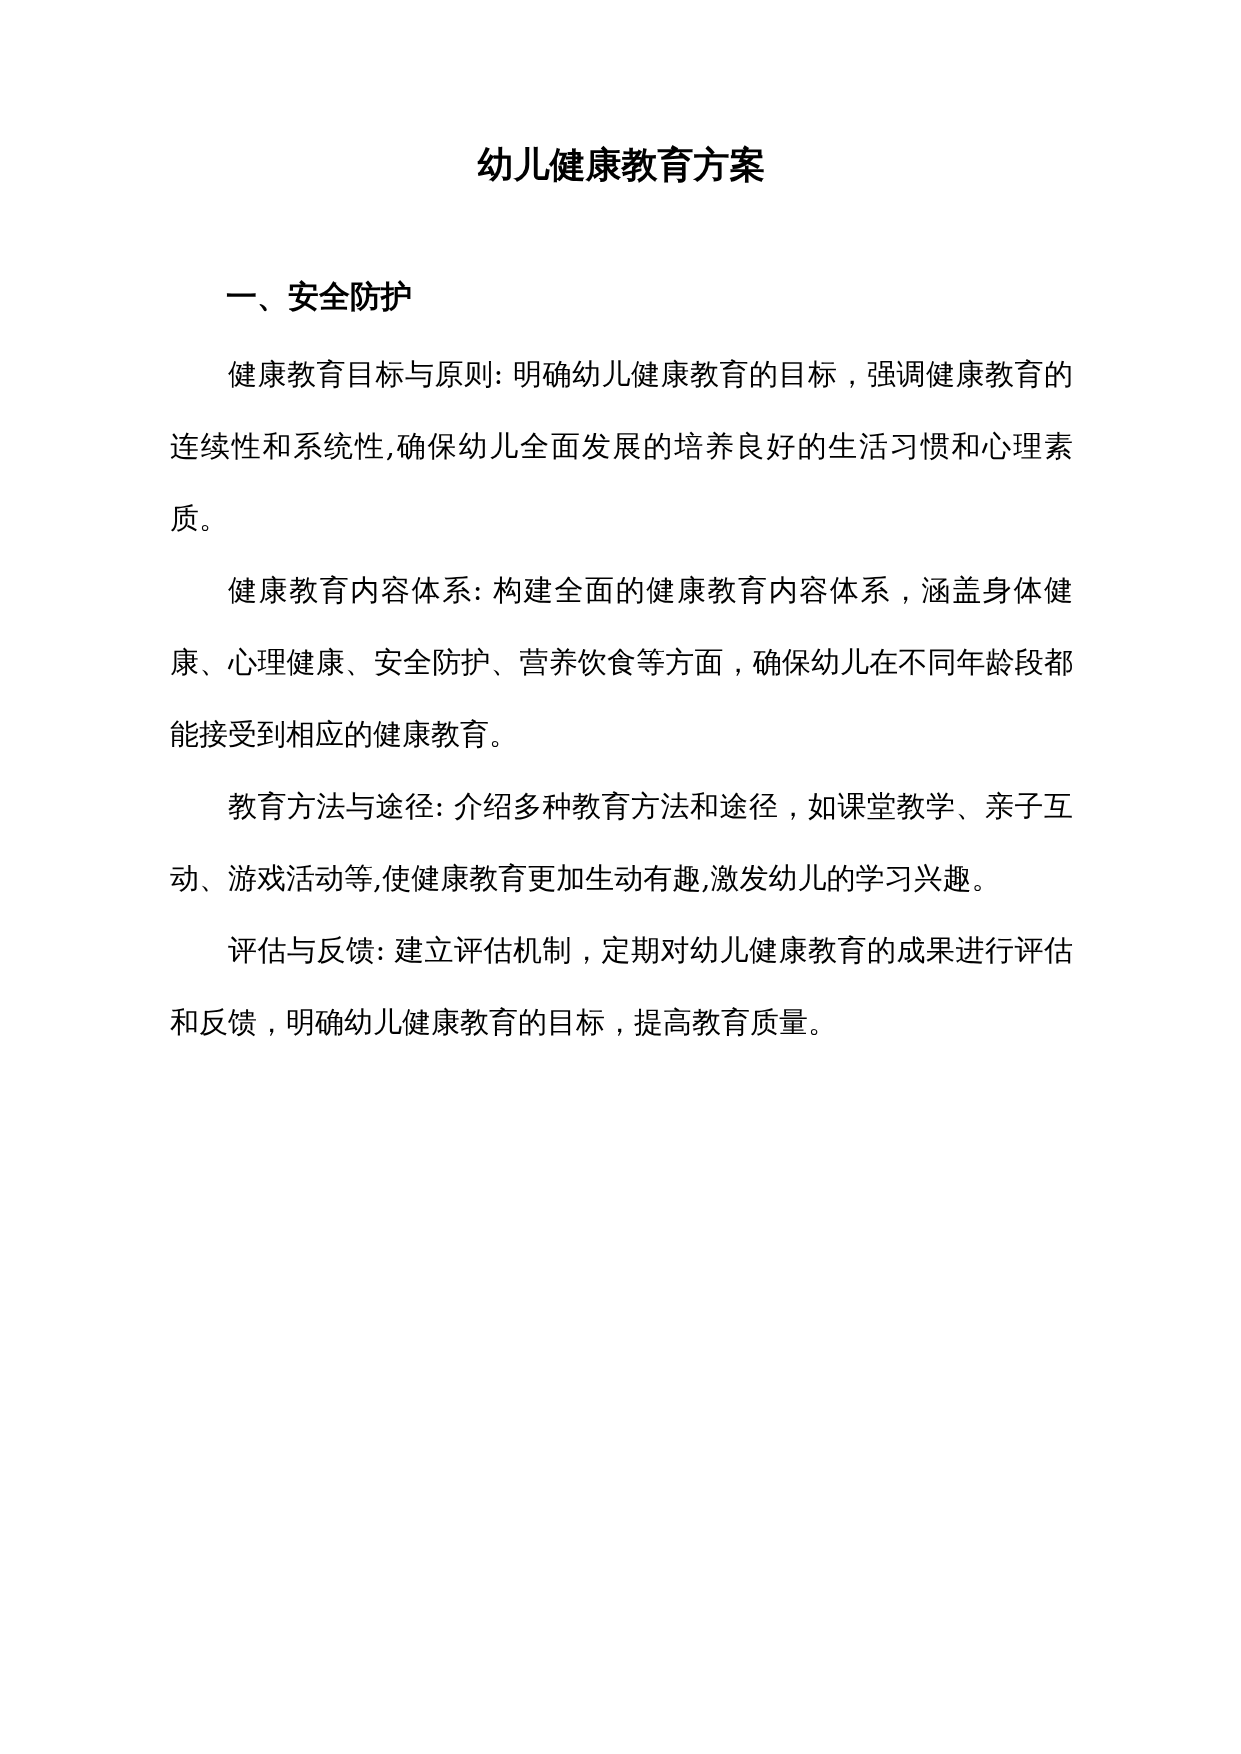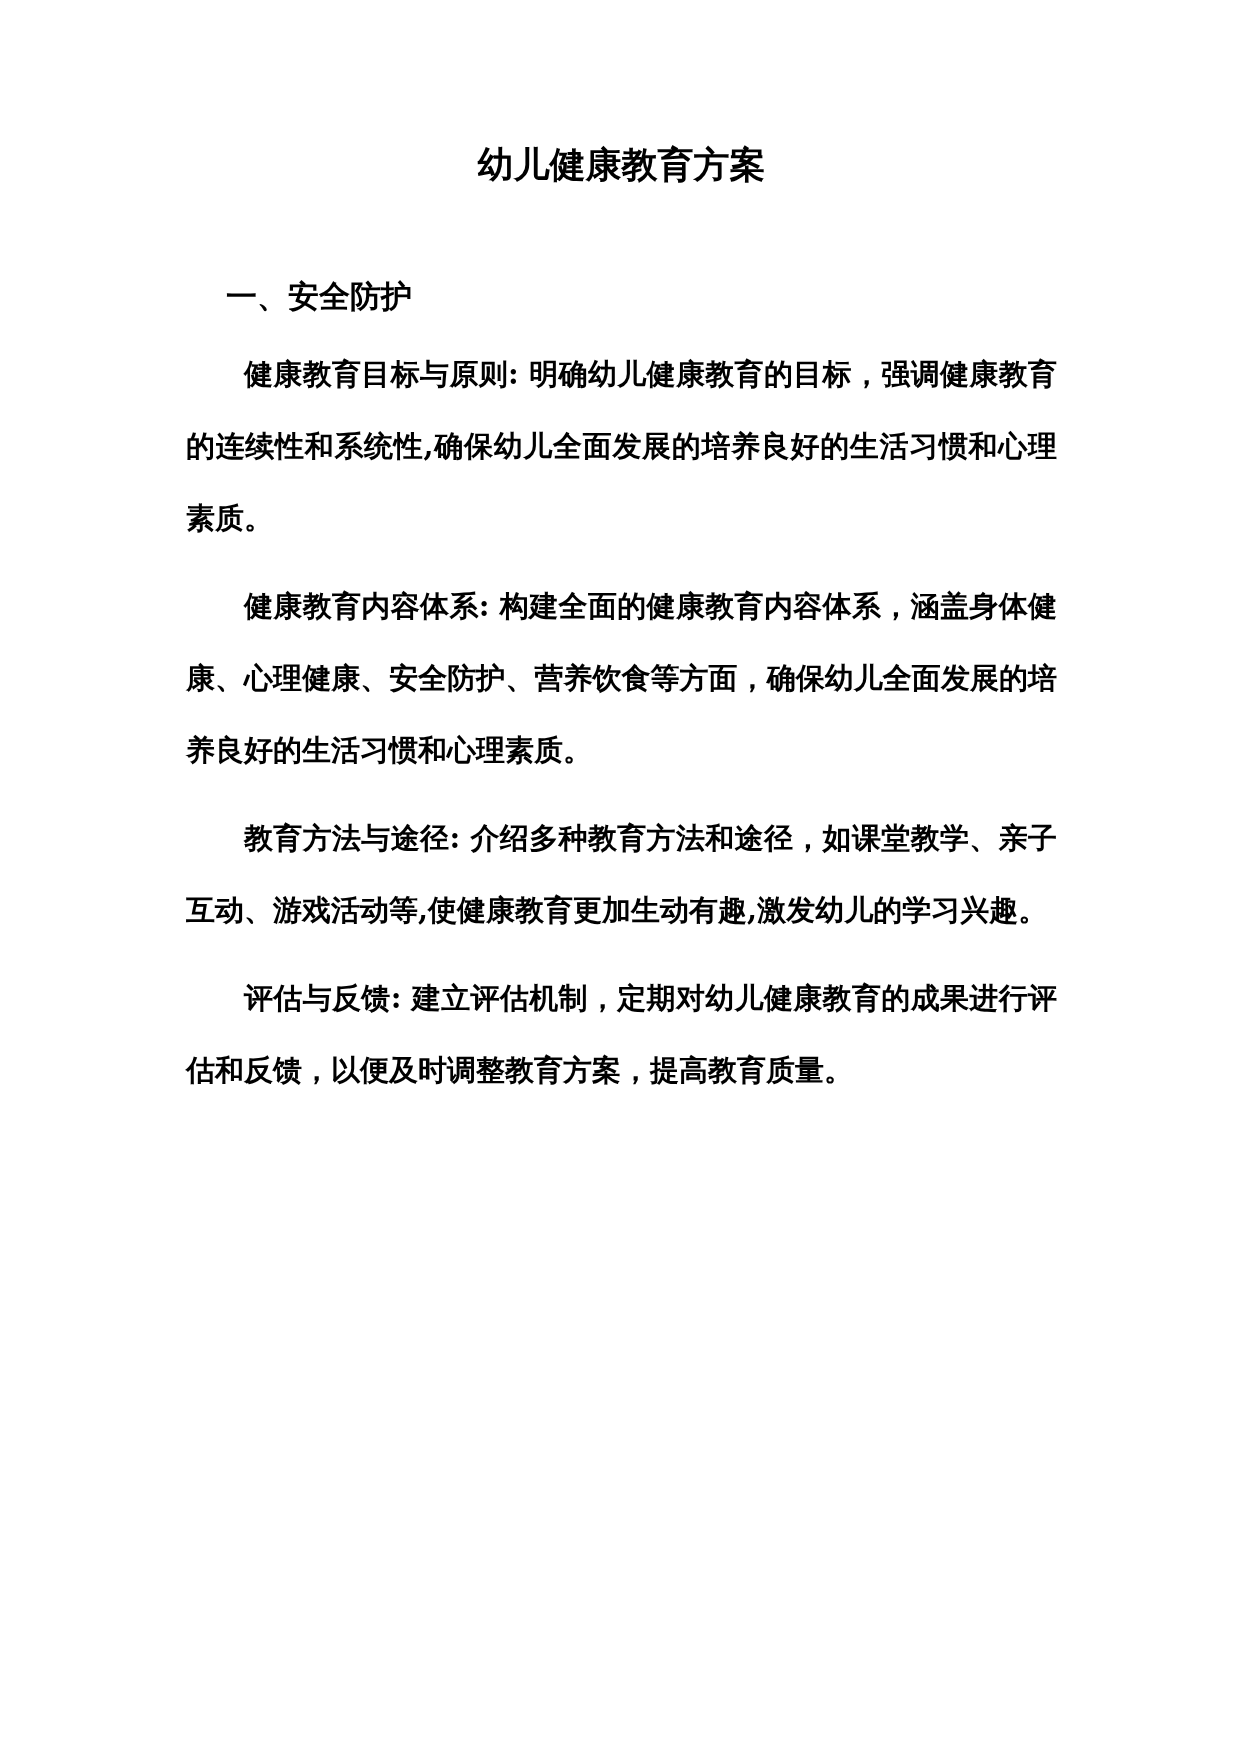--- a/index.html
+++ b/index.html
@@ -41,13 +41,12 @@
       margin-top: 18px;
     }
     .para {
-      margin: 16px;
+      margin: 0;
       font-size: 29px;
       line-height: 72px;
       text-align: justify;
       text-indent: 2em;
       word-break: break-all;
-      font-weight: bold;
     }
   </style>
 </head>

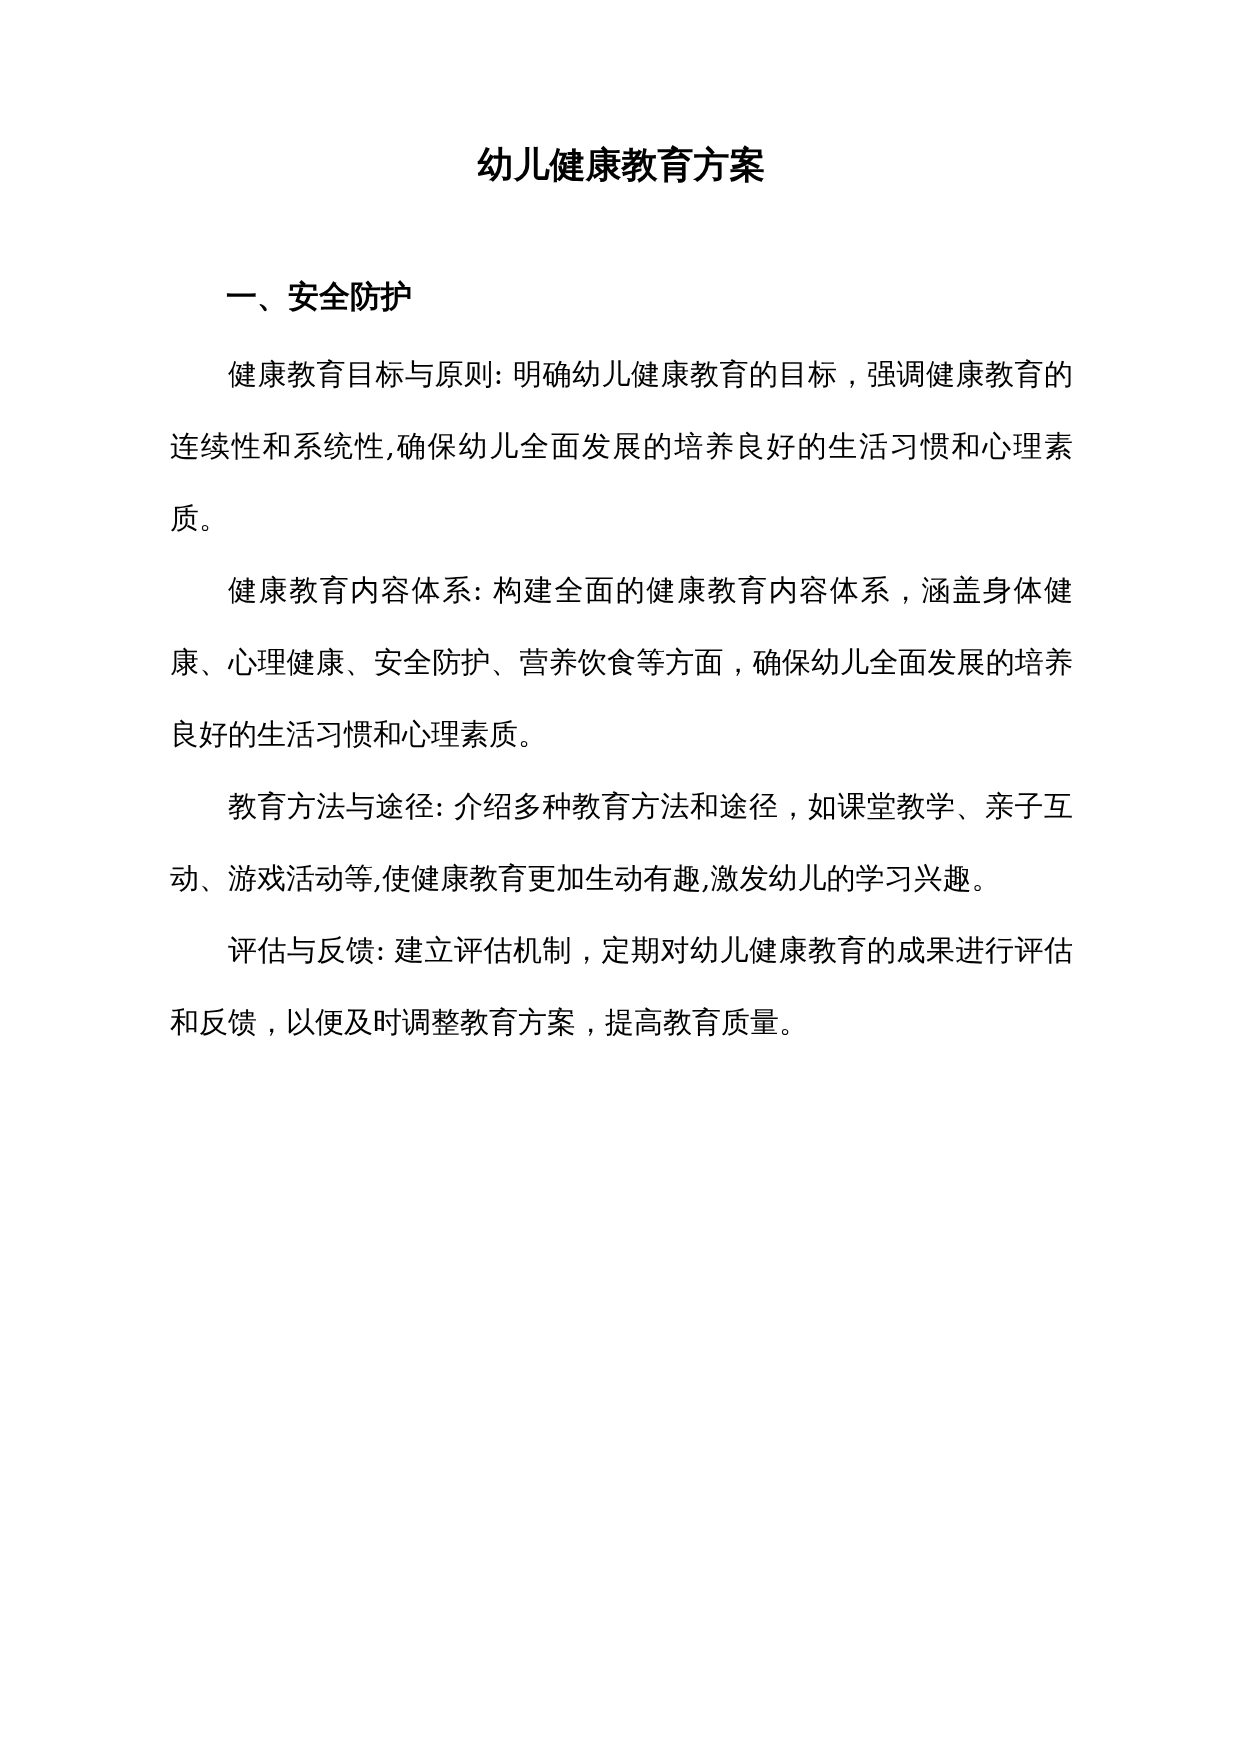--- a/index.html
+++ b/index.html
@@ -60,7 +60,7 @@
 
     <div class="body-text">
       <p class="para">健康教育目标与原则: 明确幼儿健康教育的目标，强调健康教育的连续性和系统性,确保幼儿全面发展的培养良好的生活习惯和心理素质。</p>
-      <p class="para">健康教育内容体系: 构建全面的健康教育内容体系，涵盖身体健康、心理健康、安全防护、营养饮食等方面，确保幼儿全面发展的培养良好的生活习惯和心理素质。</p>
+      <p class="para">健康教育内容体系: 构建全面的健康教育内容体系，涵盖身体健康、心理健康、安全防护、营养饮食等方面，确保幼儿在不同年龄段都能接受到相应的健康教育。</p>
       <p class="para">教育方法与途径: 介绍多种教育方法和途径，如课堂教学、亲子互动、游戏活动等,使健康教育更加生动有趣,激发幼儿的学习兴趣。</p>
       <p class="para">评估与反馈: 建立评估机制，定期对幼儿健康教育的成果进行评估和反馈，以便及时调整教育方案，提高教育质量。</p>
     </div>

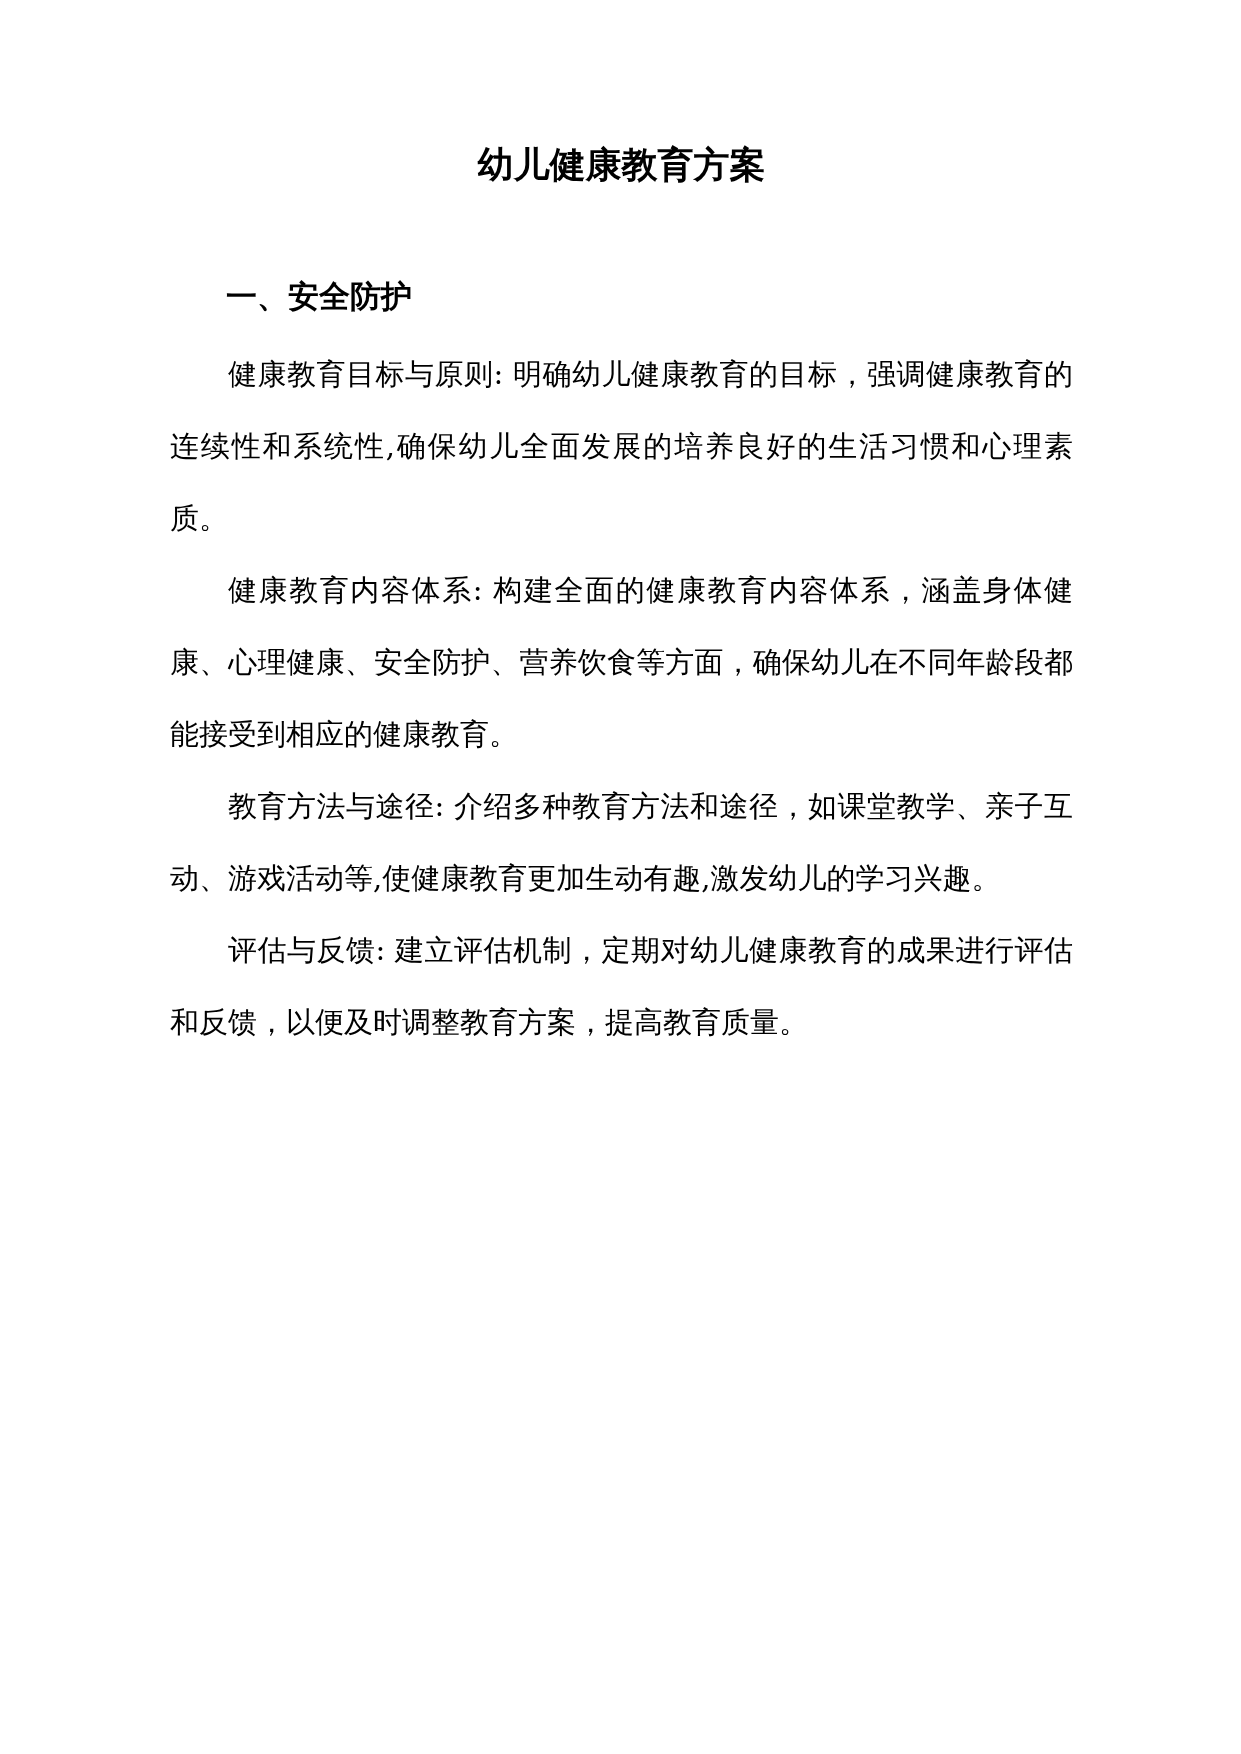--- a/index.html
+++ b/index.html
@@ -62,7 +62,7 @@
       <p class="para">健康教育目标与原则: 明确幼儿健康教育的目标，强调健康教育的连续性和系统性,确保幼儿全面发展的培养良好的生活习惯和心理素质。</p>
       <p class="para">健康教育内容体系: 构建全面的健康教育内容体系，涵盖身体健康、心理健康、安全防护、营养饮食等方面，确保幼儿在不同年龄段都能接受到相应的健康教育。</p>
       <p class="para">教育方法与途径: 介绍多种教育方法和途径，如课堂教学、亲子互动、游戏活动等,使健康教育更加生动有趣,激发幼儿的学习兴趣。</p>
-      <p class="para">评估与反馈: 建立评估机制，定期对幼儿健康教育的成果进行评估和反馈，以便及时调整教育方案，提高教育质量。</p>
+      <p class="para">评估与反馈: 建立评估机制，定期对幼儿健康教育的成果进行评估和反馈，明确幼儿健康教育的目标，提高教育质量。</p>
     </div>
   </div>
 </div>

